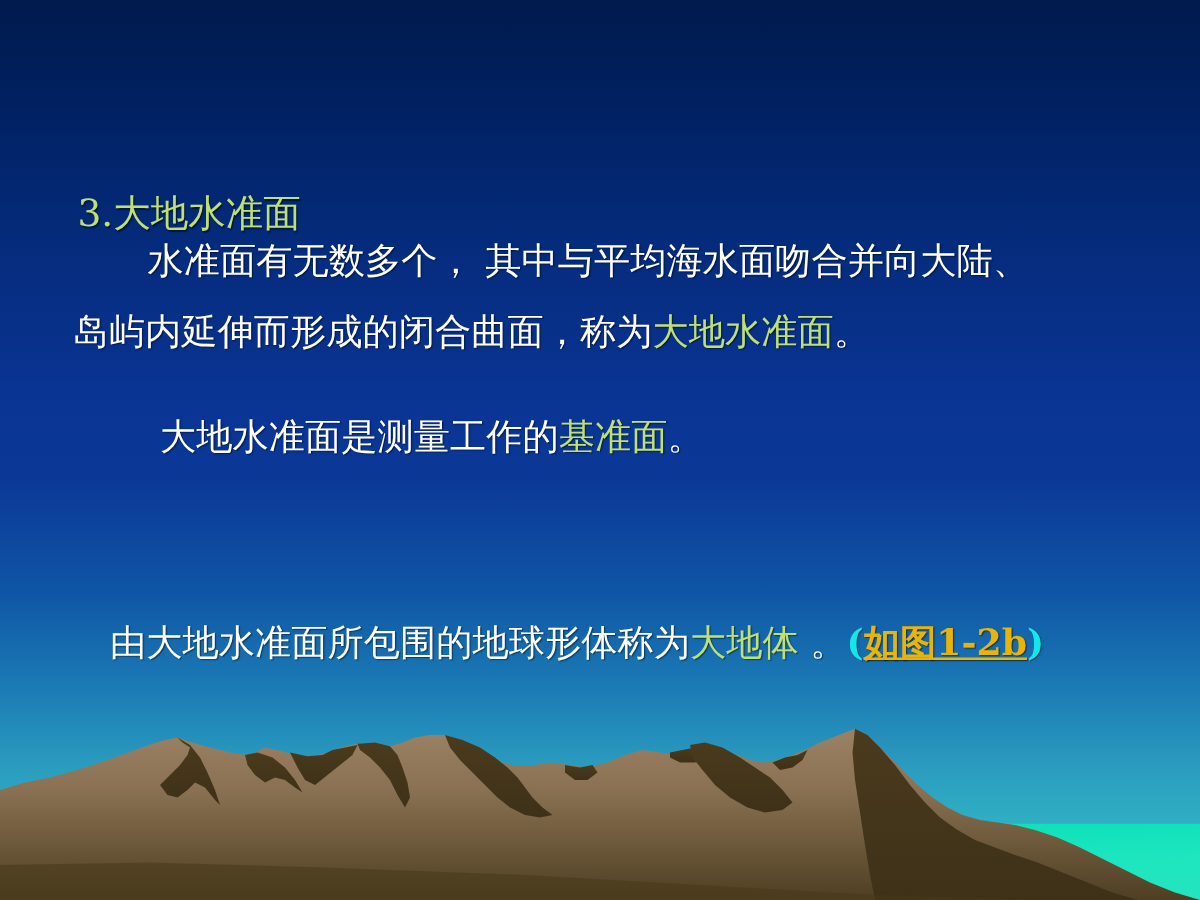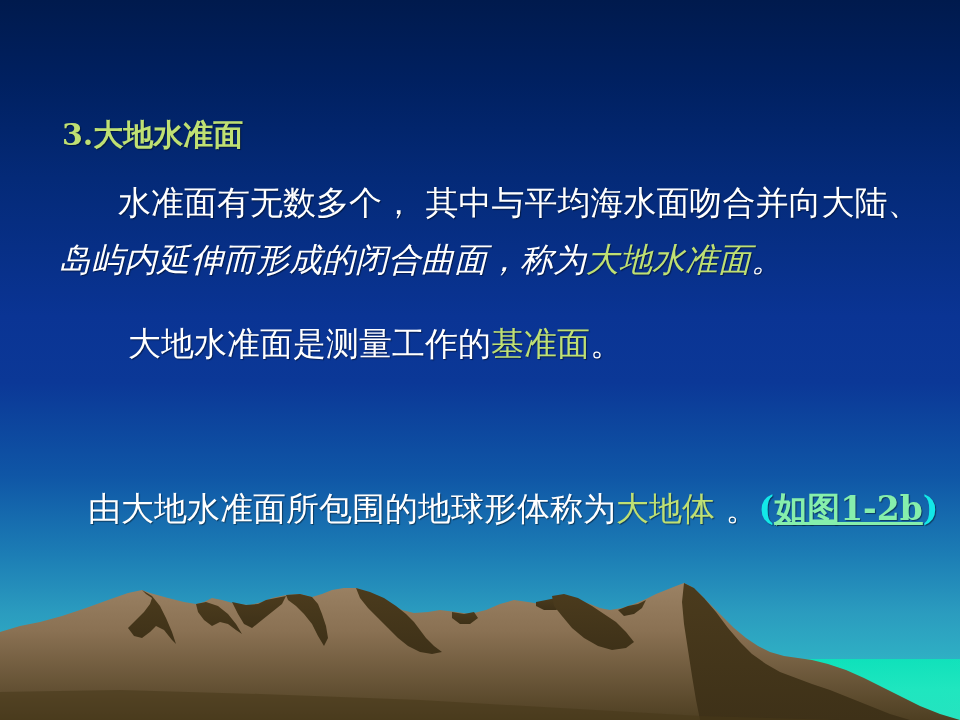--- a/index.html
+++ b/index.html
@@ -89,7 +89,8 @@
   .heading {
     color: #bfe073;
     font-size: 30px;
-    font-weight: bold;
+    font-weight: normal;
+    margin-top: 37px;
   }
   .heading .num {
     color: #bfe073;

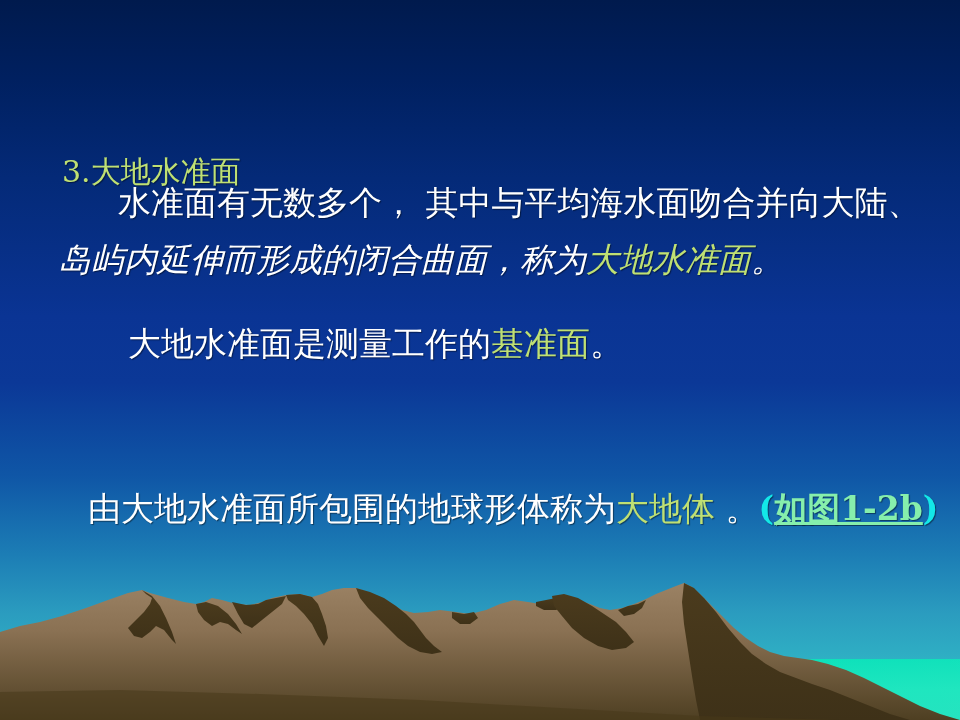--- a/index.html
+++ b/index.html
@@ -100,7 +100,8 @@
   
   .body-line {
     color: #ffffff;
-    font-size: 33px;
+    font-size: 29px;
+    margin-top: 8px;
   }
   .hl-green {
     color: #bfe073;

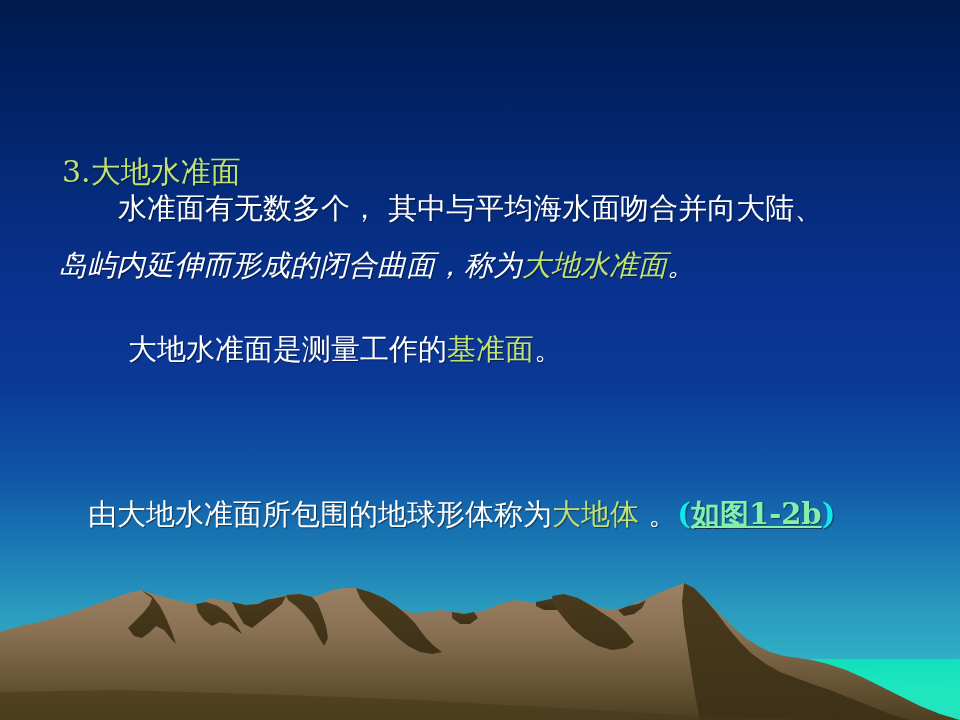--- a/index.html
+++ b/index.html
@@ -120,7 +120,7 @@
   
   #h3       { left: 62px;  top: 120px; }
   #p1a      { left: 118px; top: 186px; }
-  #p1b      { left: 58px;  top: 243px; font-style: italic; }
+  #p1b      { left: 58px;  top: 243px; }
   #p2       { left: 128px; top: 327px; text-align: center; }
   #h4       { left: 62px;  top: 404px; }
   #p3       { left: 88px;  top: 492px; }

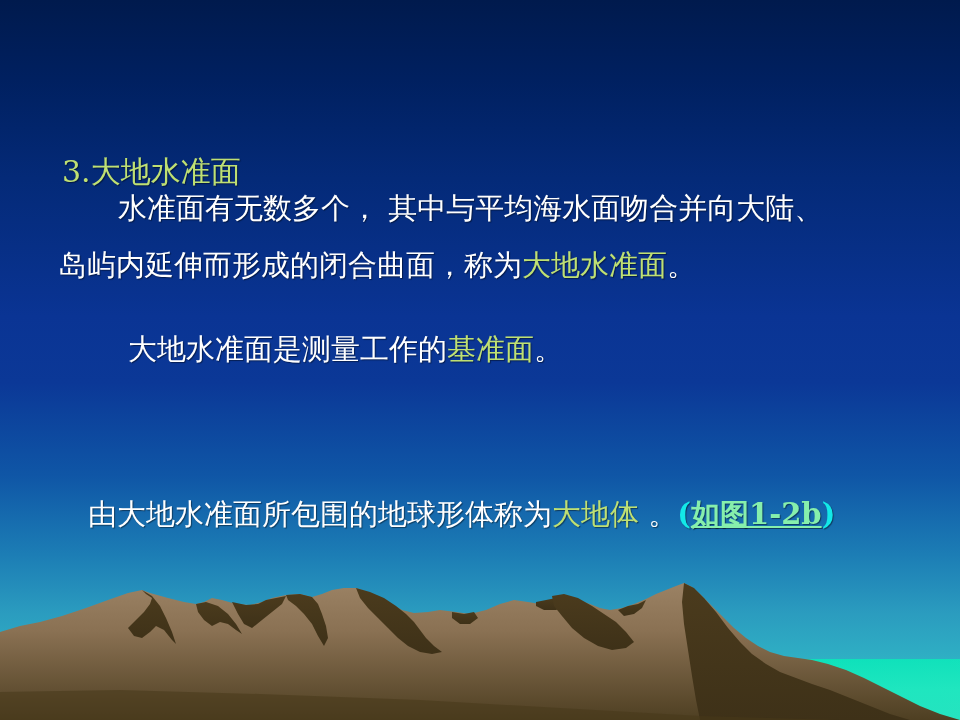--- a/index.html
+++ b/index.html
@@ -107,7 +107,7 @@
     color: #bfe073;
   }
   .link {
-    color: #86efac;
+    color: #eab308;
     font-weight: bold;
     text-decoration: underline;
     cursor: pointer;

